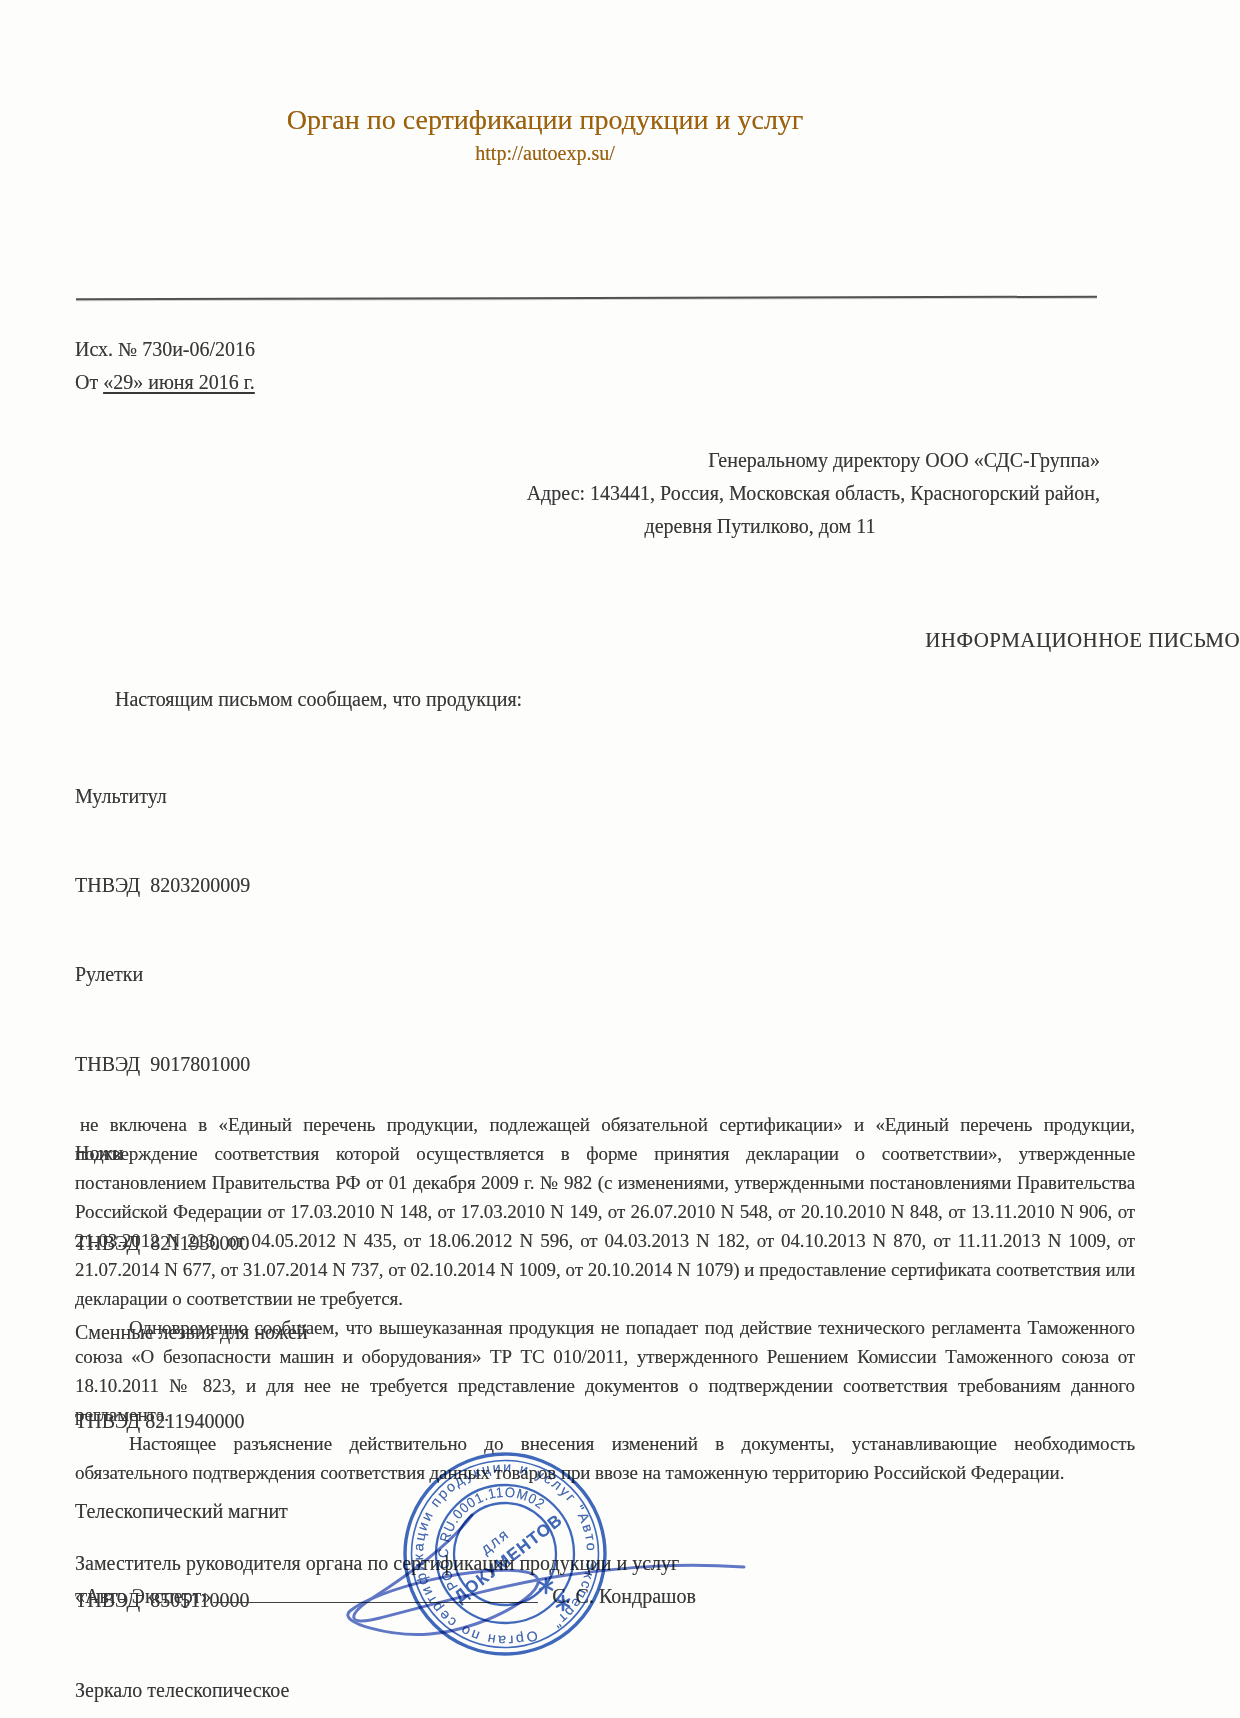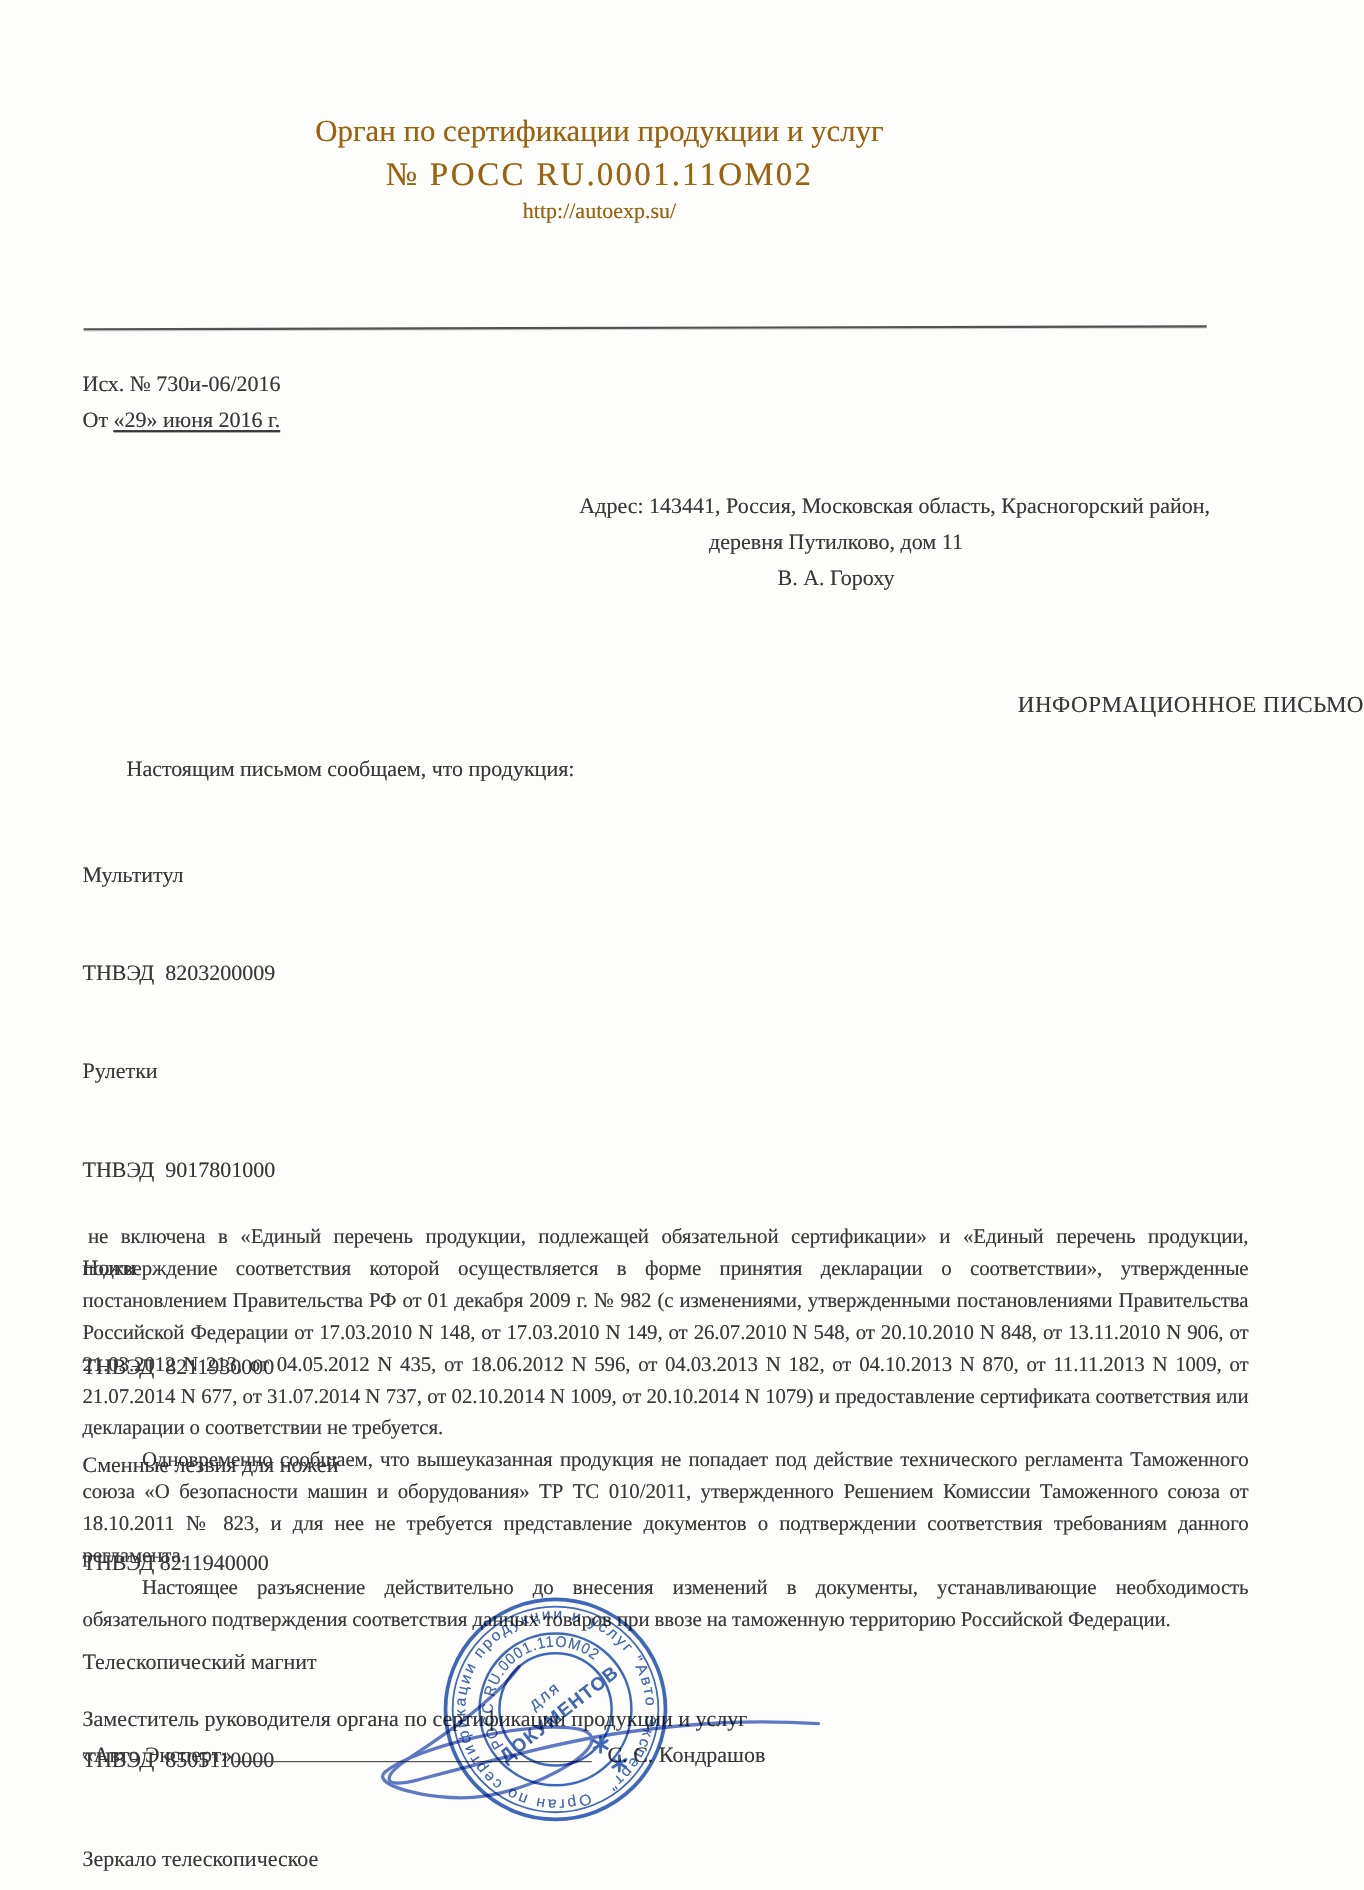--- a/index.html
+++ b/index.html
@@ -52,7 +52,6 @@
 
 <div class="abs header">
   <div class="h1">Орган по сертификации продукции и услуг</div>
-  <div class="h3">№ РОСС RU.0001.11ОМ02</div>
   <div class="hsite">http://autoexp.su/</div>
 </div>
 

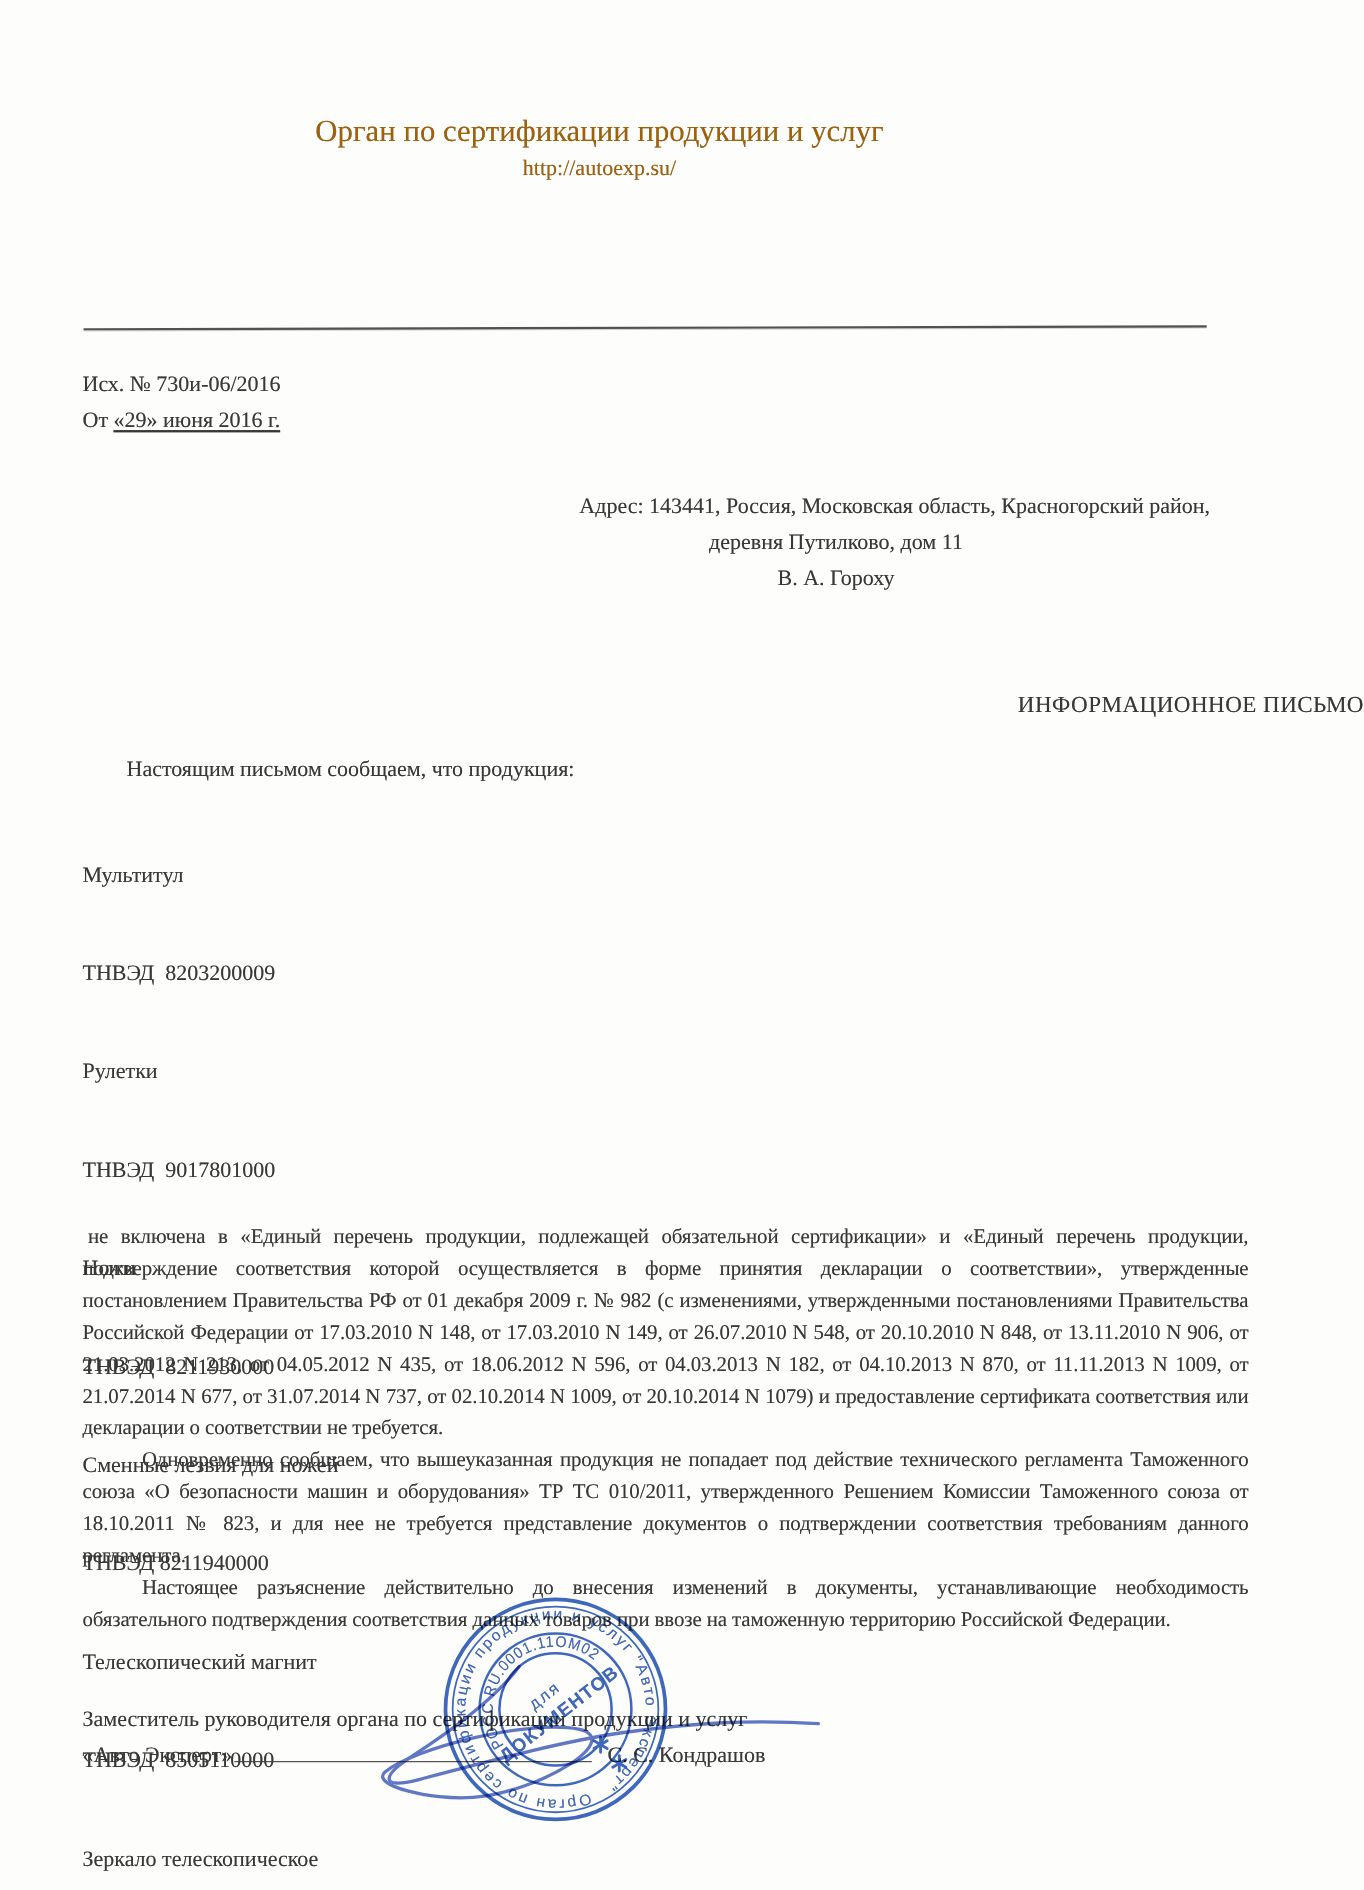--- a/index.html
+++ b/index.html
@@ -63,6 +63,7 @@
 </div>
 
 <div class="abs addressee">
+  <div class="r">Генеральному директору ООО «СДС-Группа»</div>
   <div class="r">Адрес: 143441, Россия, Московская область, Красногорский район,</div>
   <div class="c">деревня Путилково, дом 11</div>
   <div class="c">В. А. Гороху</div>

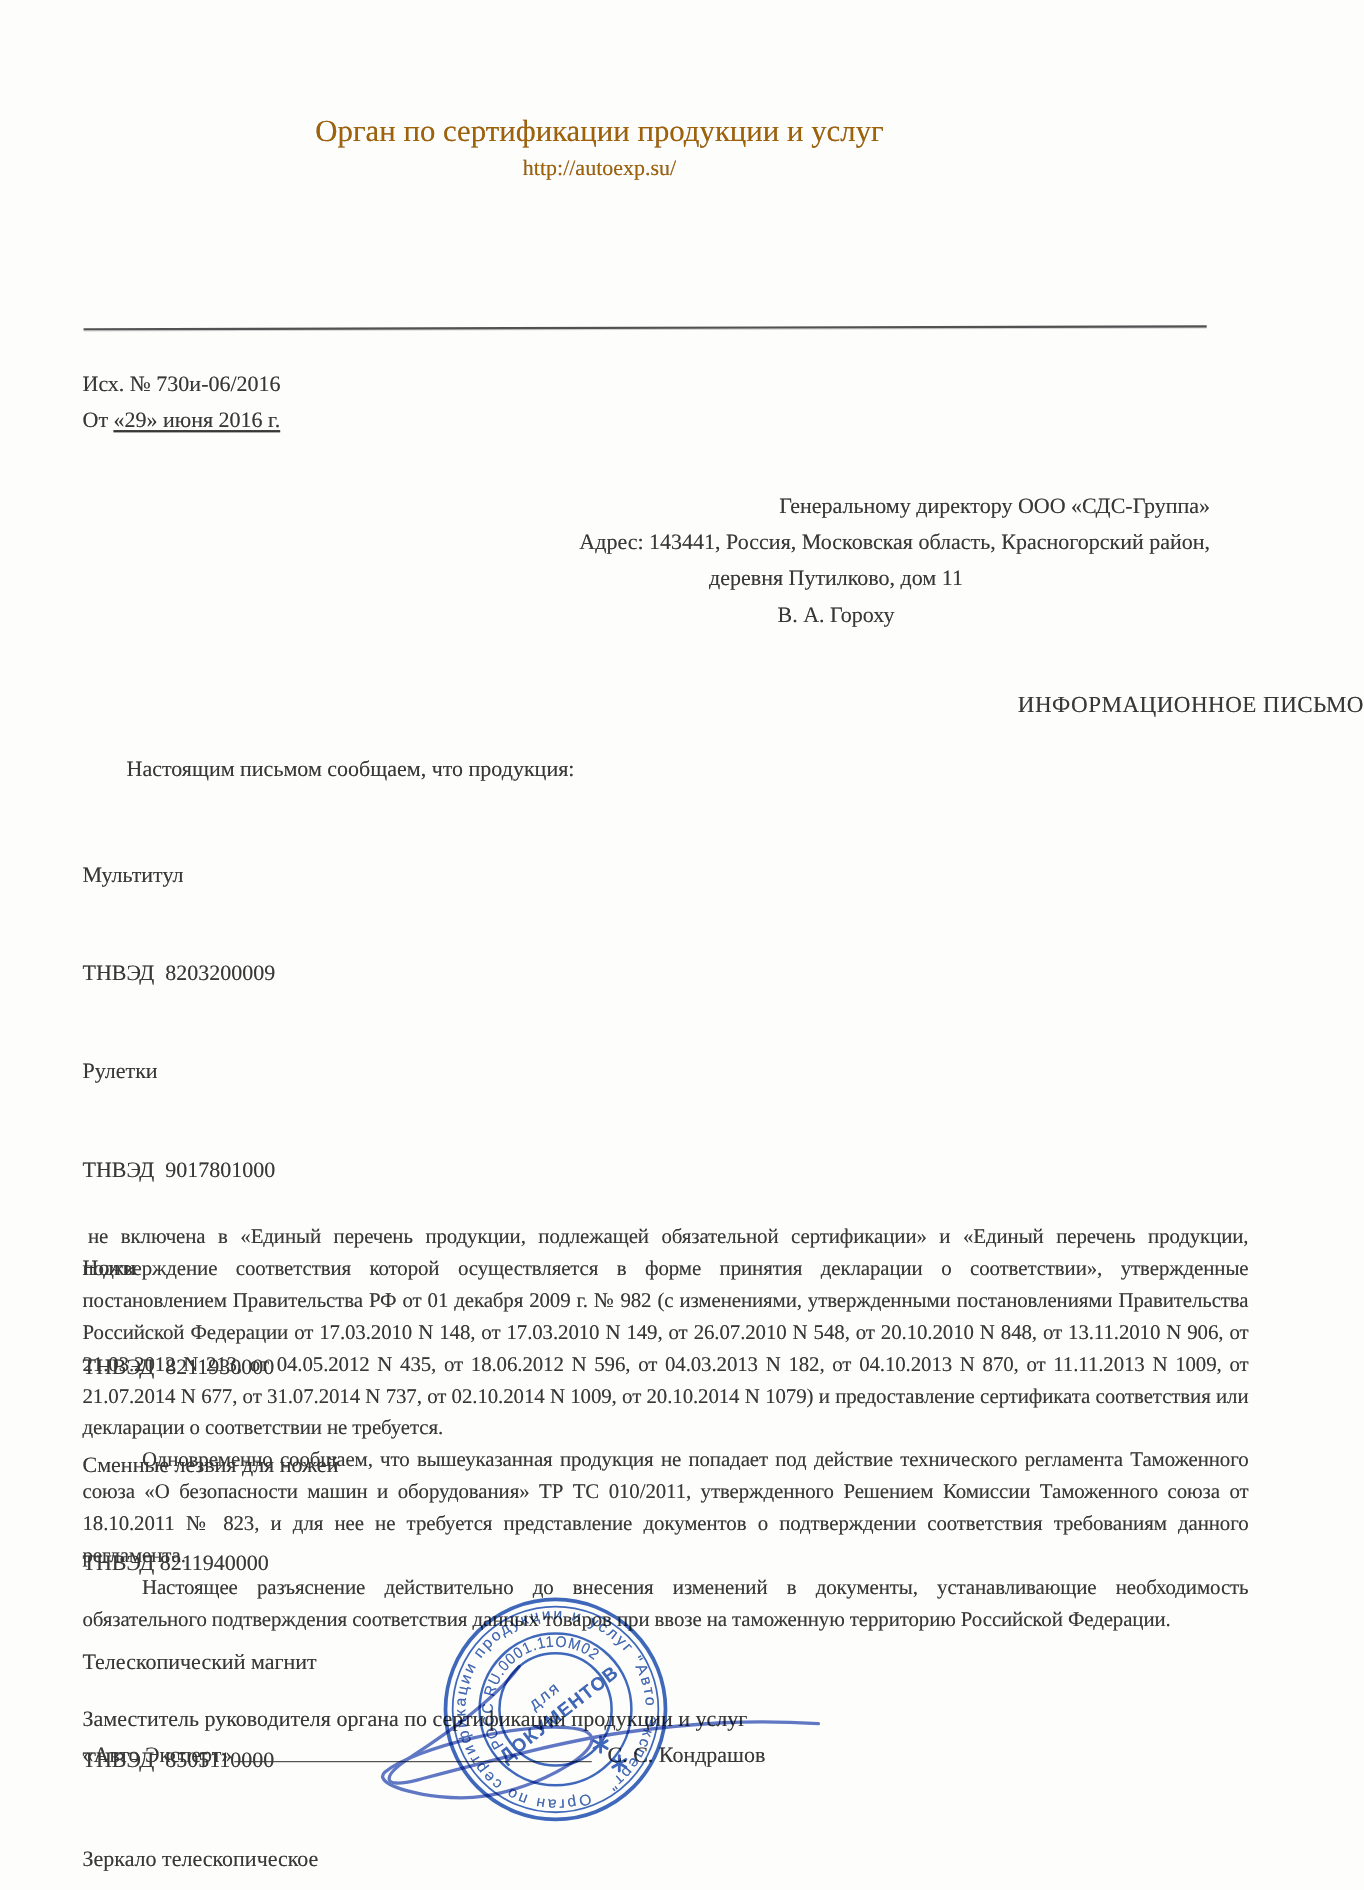--- a/index.html
+++ b/index.html
@@ -66,7 +66,6 @@
   <div class="r">Генеральному директору ООО «СДС-Группа»</div>
   <div class="r">Адрес: 143441, Россия, Московская область, Красногорский район,</div>
   <div class="c">деревня Путилково, дом 11</div>
-  <div class="c">В. А. Гороху</div>
 </div>
 
 <div class="abs title">ИНФОРМАЦИОННОЕ ПИСЬМО</div>

